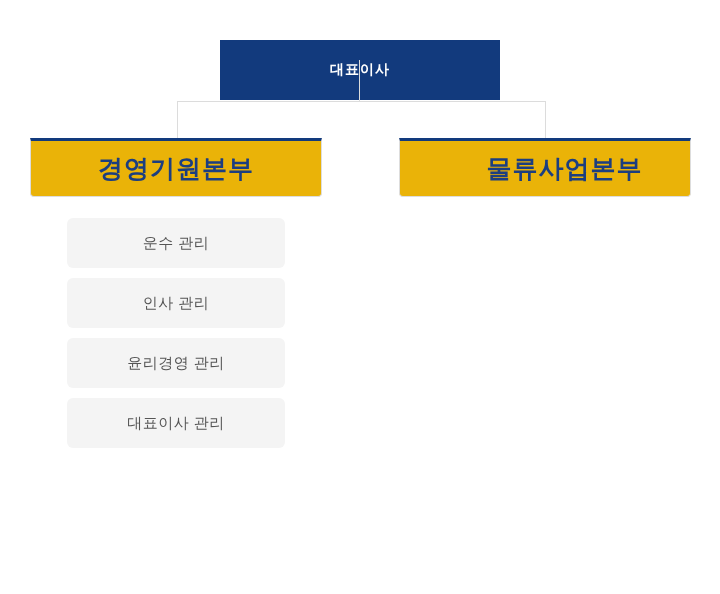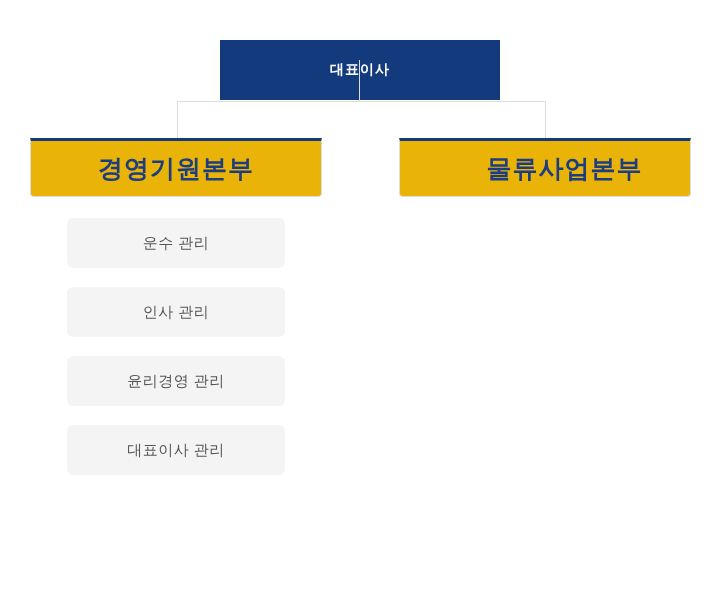--- a/index.html
+++ b/index.html
@@ -61,7 +61,7 @@
     width: 218px;
     display: flex;
     flex-direction: column;
-    gap: 19px;
+    gap: 10px;
   }
   .item-col-left  { left: 67px; }
   .item-col-right { left: 436px; }

